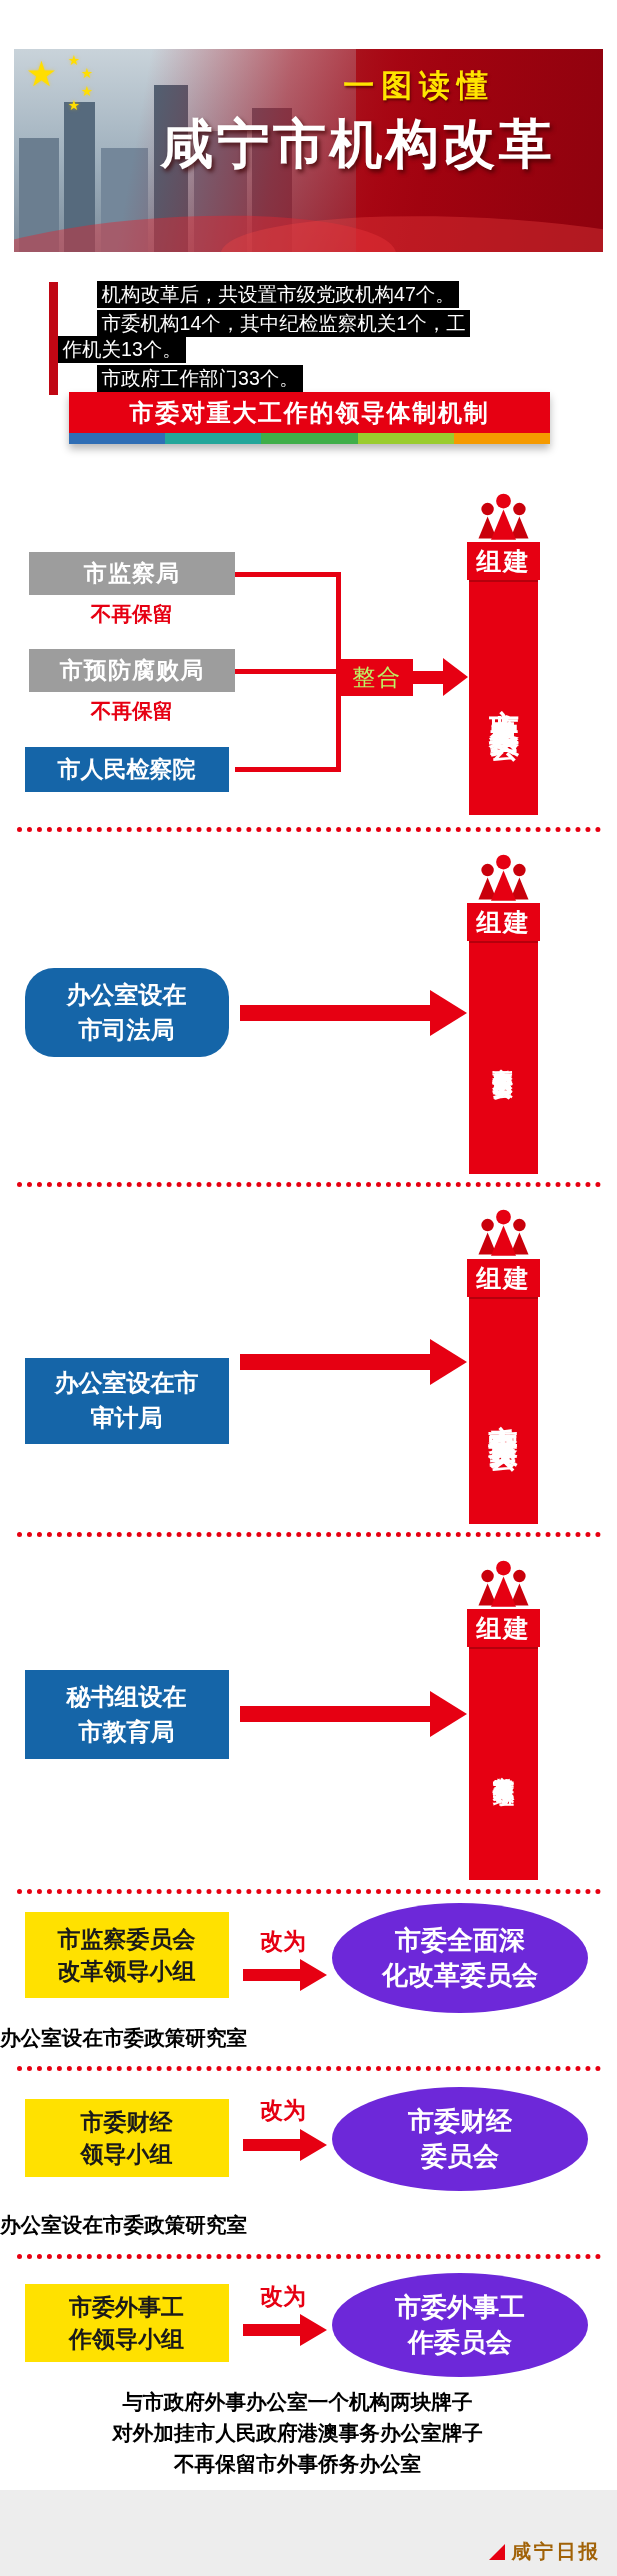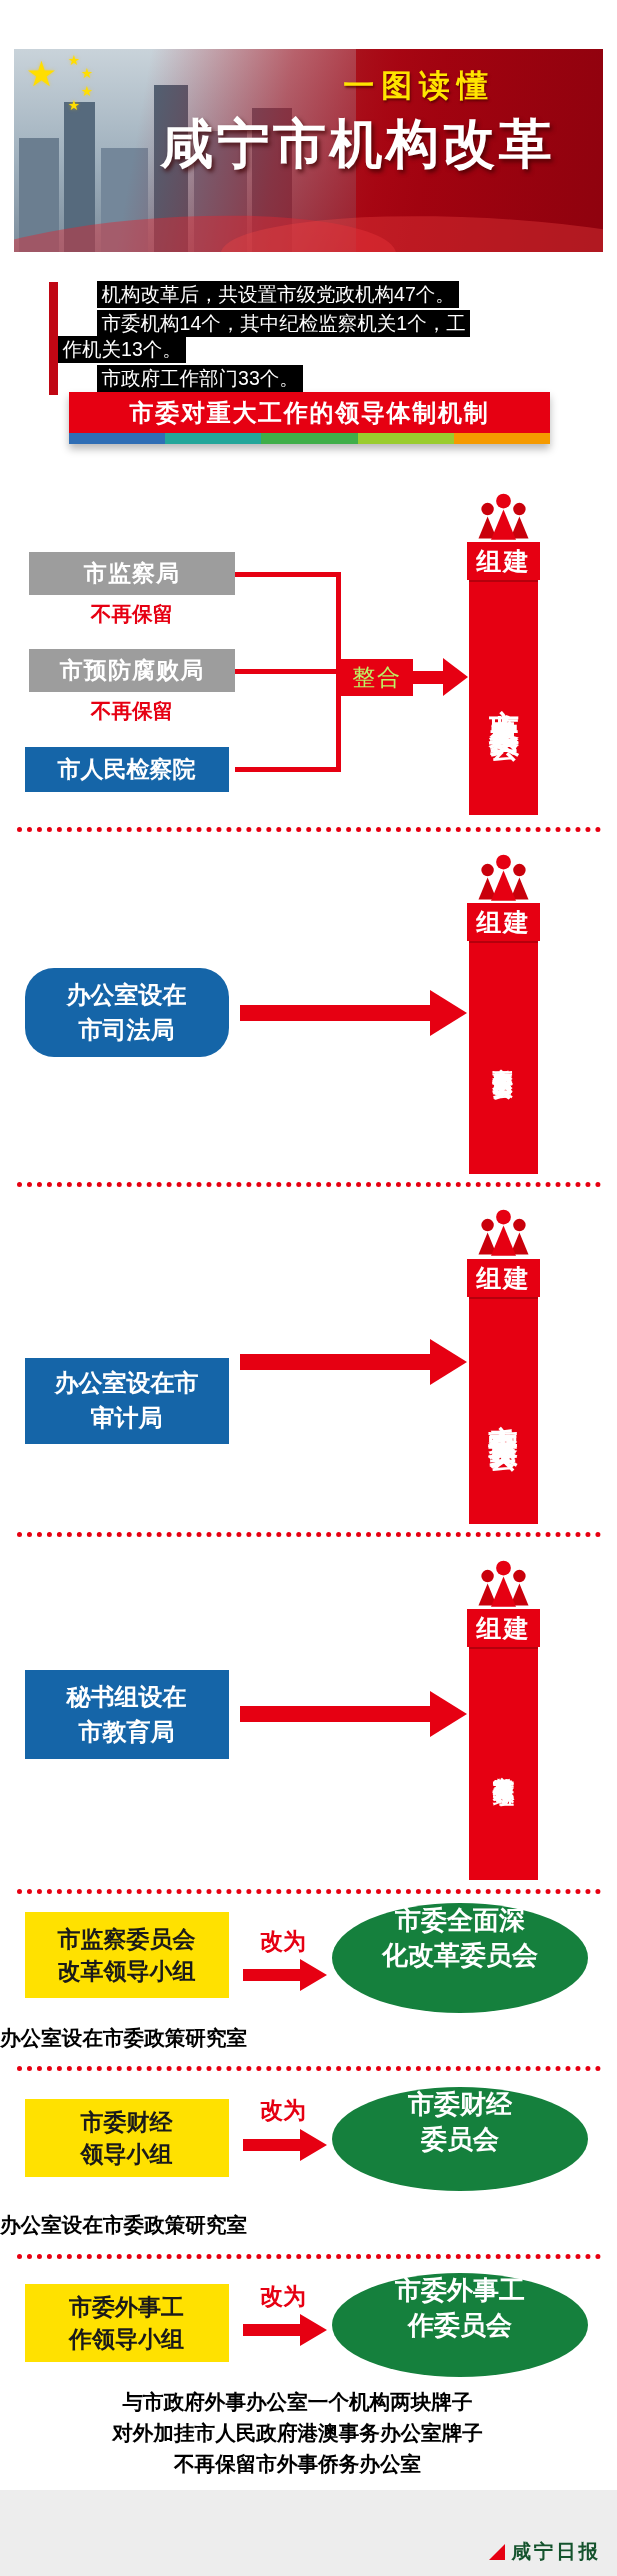--- a/index.html
+++ b/index.html
@@ -90,8 +90,8 @@
   .gaiwei { position:absolute; width:86px; text-align:center; color:#e60012; font-weight:bold; font-size:23px; }
   .gw5 { left:240px; top:1926px; } .gw6 { left:240px; top:2095px; } .gw7 { left:240px; top:2281px; }
 
-  .ellipse { position:absolute; left:332px; width:256px; background:#15803d; border-radius:50%;
-             display:flex; flex-direction:column; align-items:center; justify-content:flex-start;
+  .ellipse { position:absolute; left:332px; width:256px; background:#6d28d9; border-radius:50%;
+             display:flex; flex-direction:column; align-items:center; justify-content:center;
              color:#fff; font-weight:bold; font-size:26px; line-height:1.35; text-align:center; }
   .e5 { top:1903px; height:110px; } .e6 { top:2087px; height:104px; } .e7 { top:2273px; height:104px; }
 

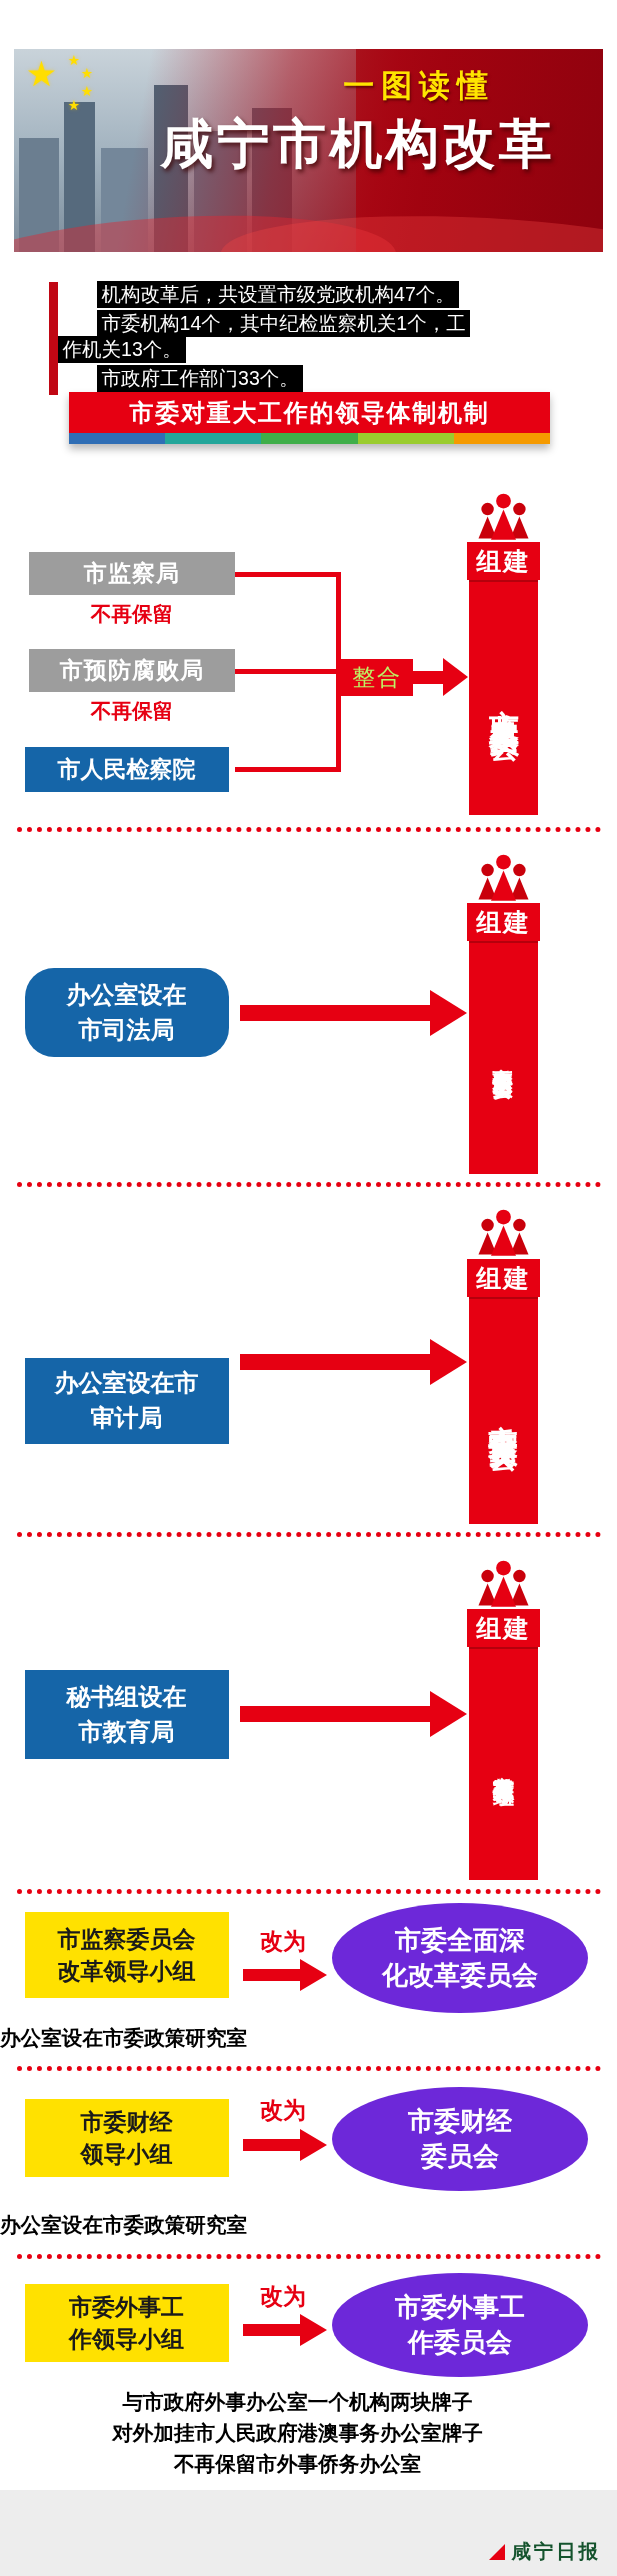--- a/index.html
+++ b/index.html
@@ -127,7 +127,7 @@
   
   .footer-strip { position:absolute; left:0; top:2490px; width:618px; height:86px; background:#ededed; }
   .brand { position:absolute; right:17px; top:48px; display:flex; align-items:center; gap:6.9px;
-           color:#14532d; font-size:19.5px; font-weight:bold; letter-spacing:2.9px; }
+           color:#a16207; font-size:19.5px; font-weight:bold; letter-spacing:2.9px; }
   .brand-logo { width:0; height:0; border-bottom:16px solid #e60012; border-left:16px solid transparent; }
 </style>
 </head>

